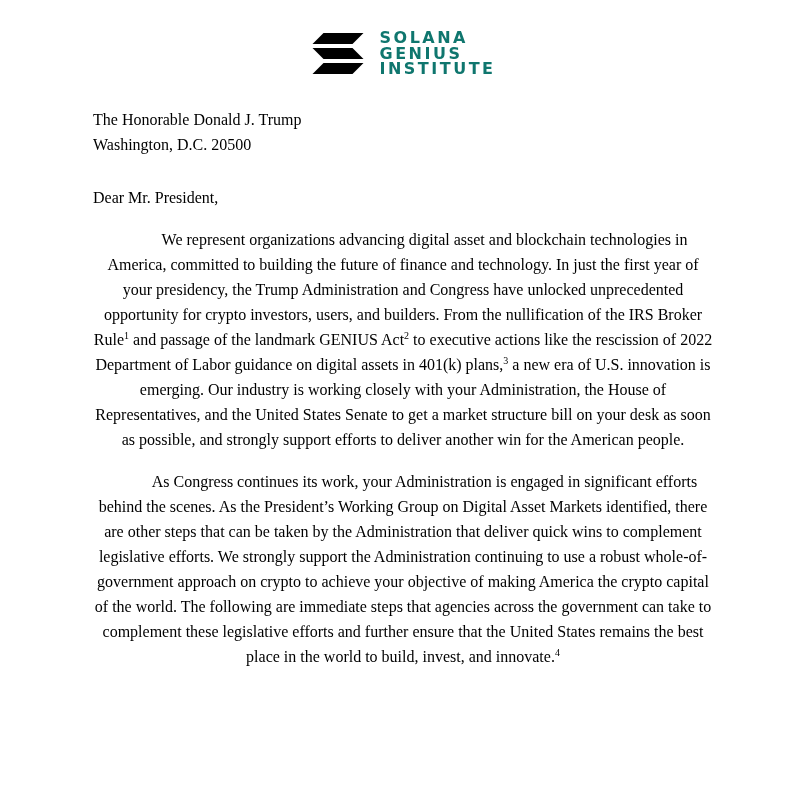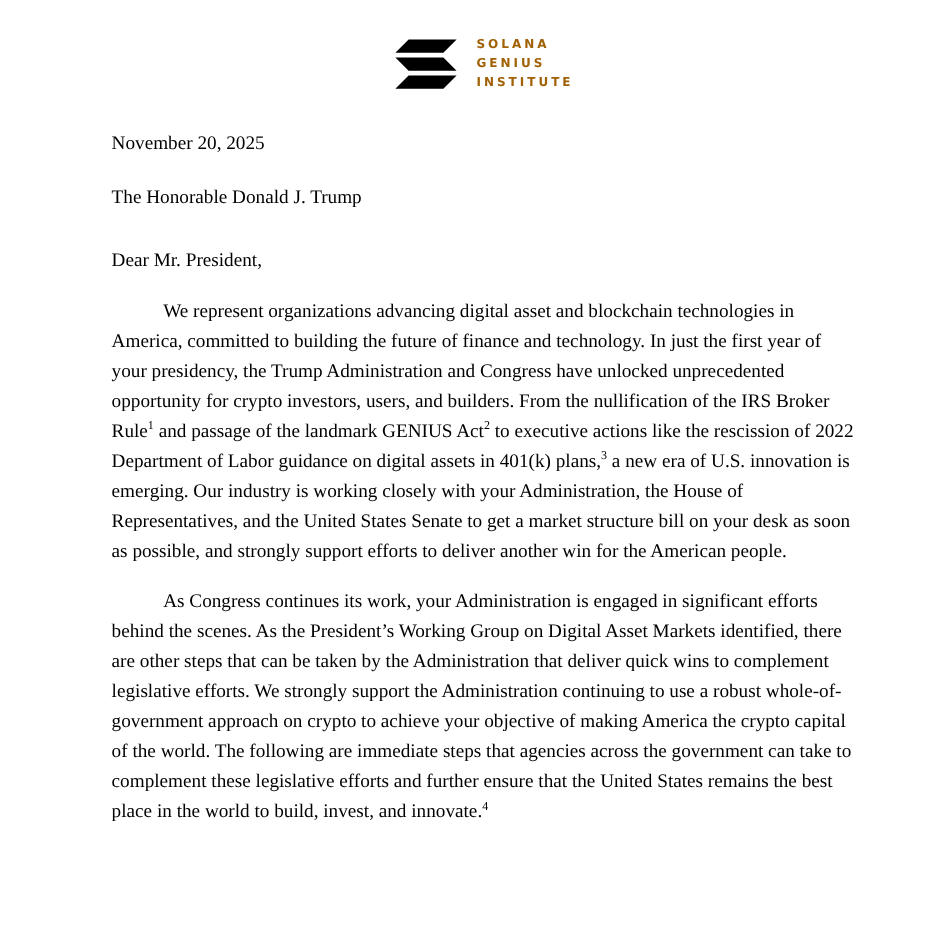--- a/index.html
+++ b/index.html
@@ -53,10 +53,10 @@
   .logo-text {
     font-family: "DejaVu Sans", "Liberation Sans", sans-serif;
     font-weight: 800;
-    font-size: 10px;
+    font-size: 16px;
     line-height: 15.5px;
     letter-spacing: 2.5px;
-    color: #a16207;
+    color: #0f766e;
     transform: scaleY(1.02);
   }
   

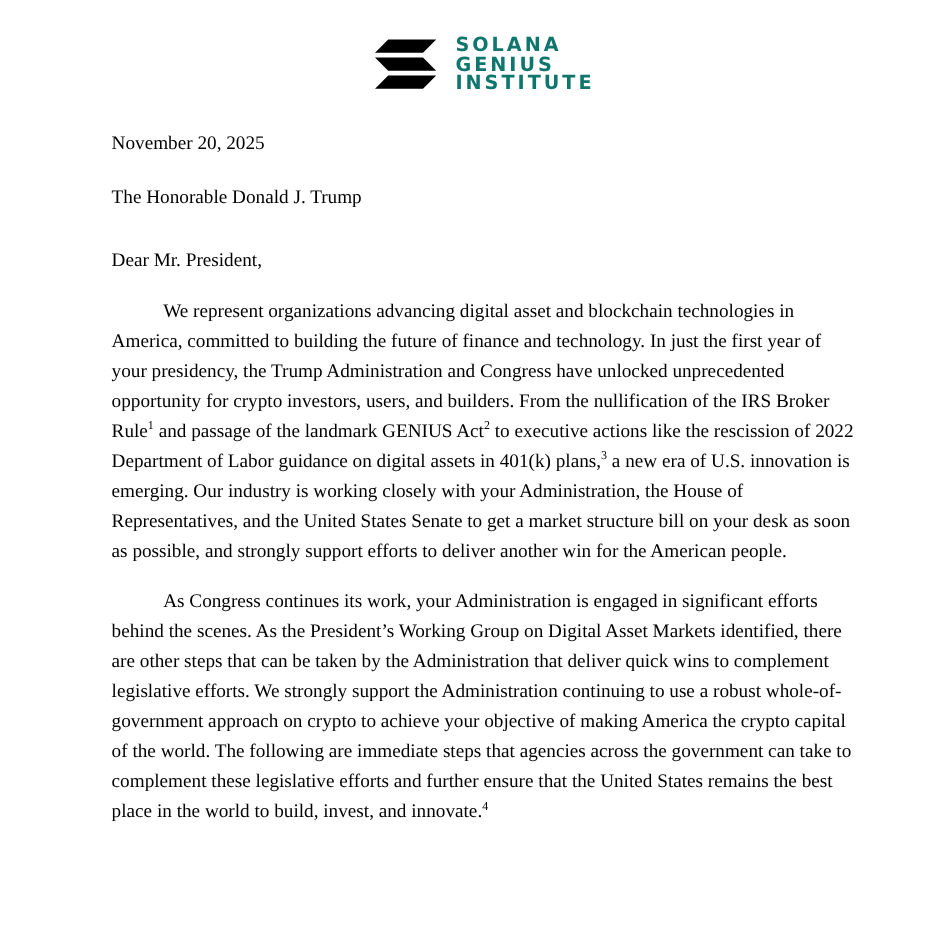--- a/index.html
+++ b/index.html
@@ -95,7 +95,6 @@
     </div>
   </div>
 
-  <div class="date-line">November 20, 2025</div>
 
   <div class="recipient">
     <div>The Honorable Donald J. Trump</div>

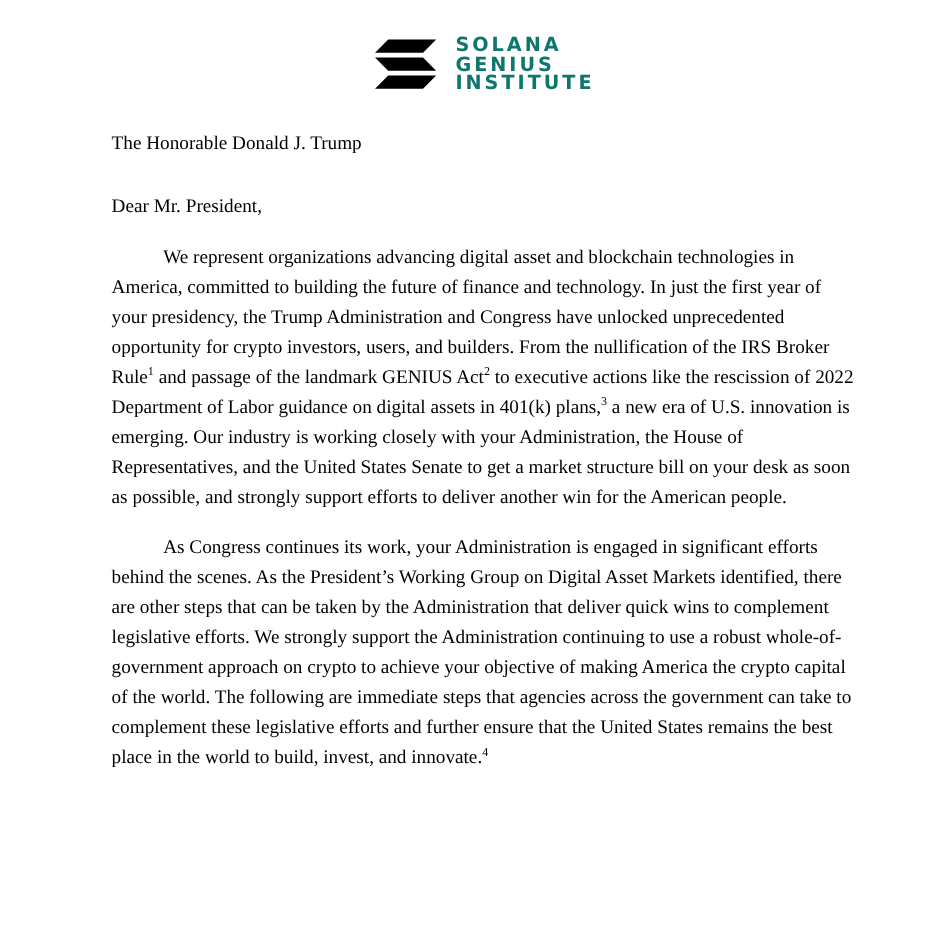--- a/index.html
+++ b/index.html
@@ -98,6 +98,7 @@
 
   <div class="recipient">
     <div>The Honorable Donald J. Trump</div>
+    <div>Washington, D.C. 20500</div>
   </div>
 
   <div class="salutation">Dear Mr. President,</div>

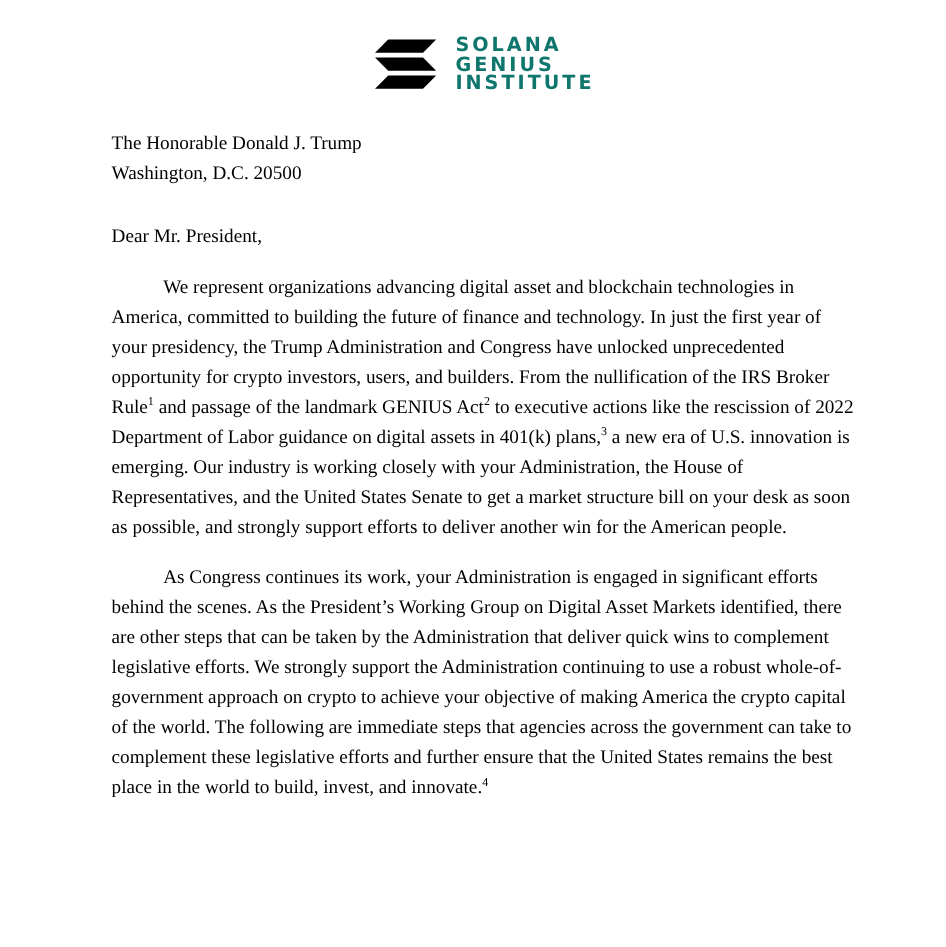--- a/index.html
+++ b/index.html
@@ -67,7 +67,7 @@
   .body-block p.para {
     margin: 17px 0 0 0;
     text-indent: 43px;
-    text-align: left;
+    text-align: center;
   }
   sup.fn {
     font-size: 10px;

